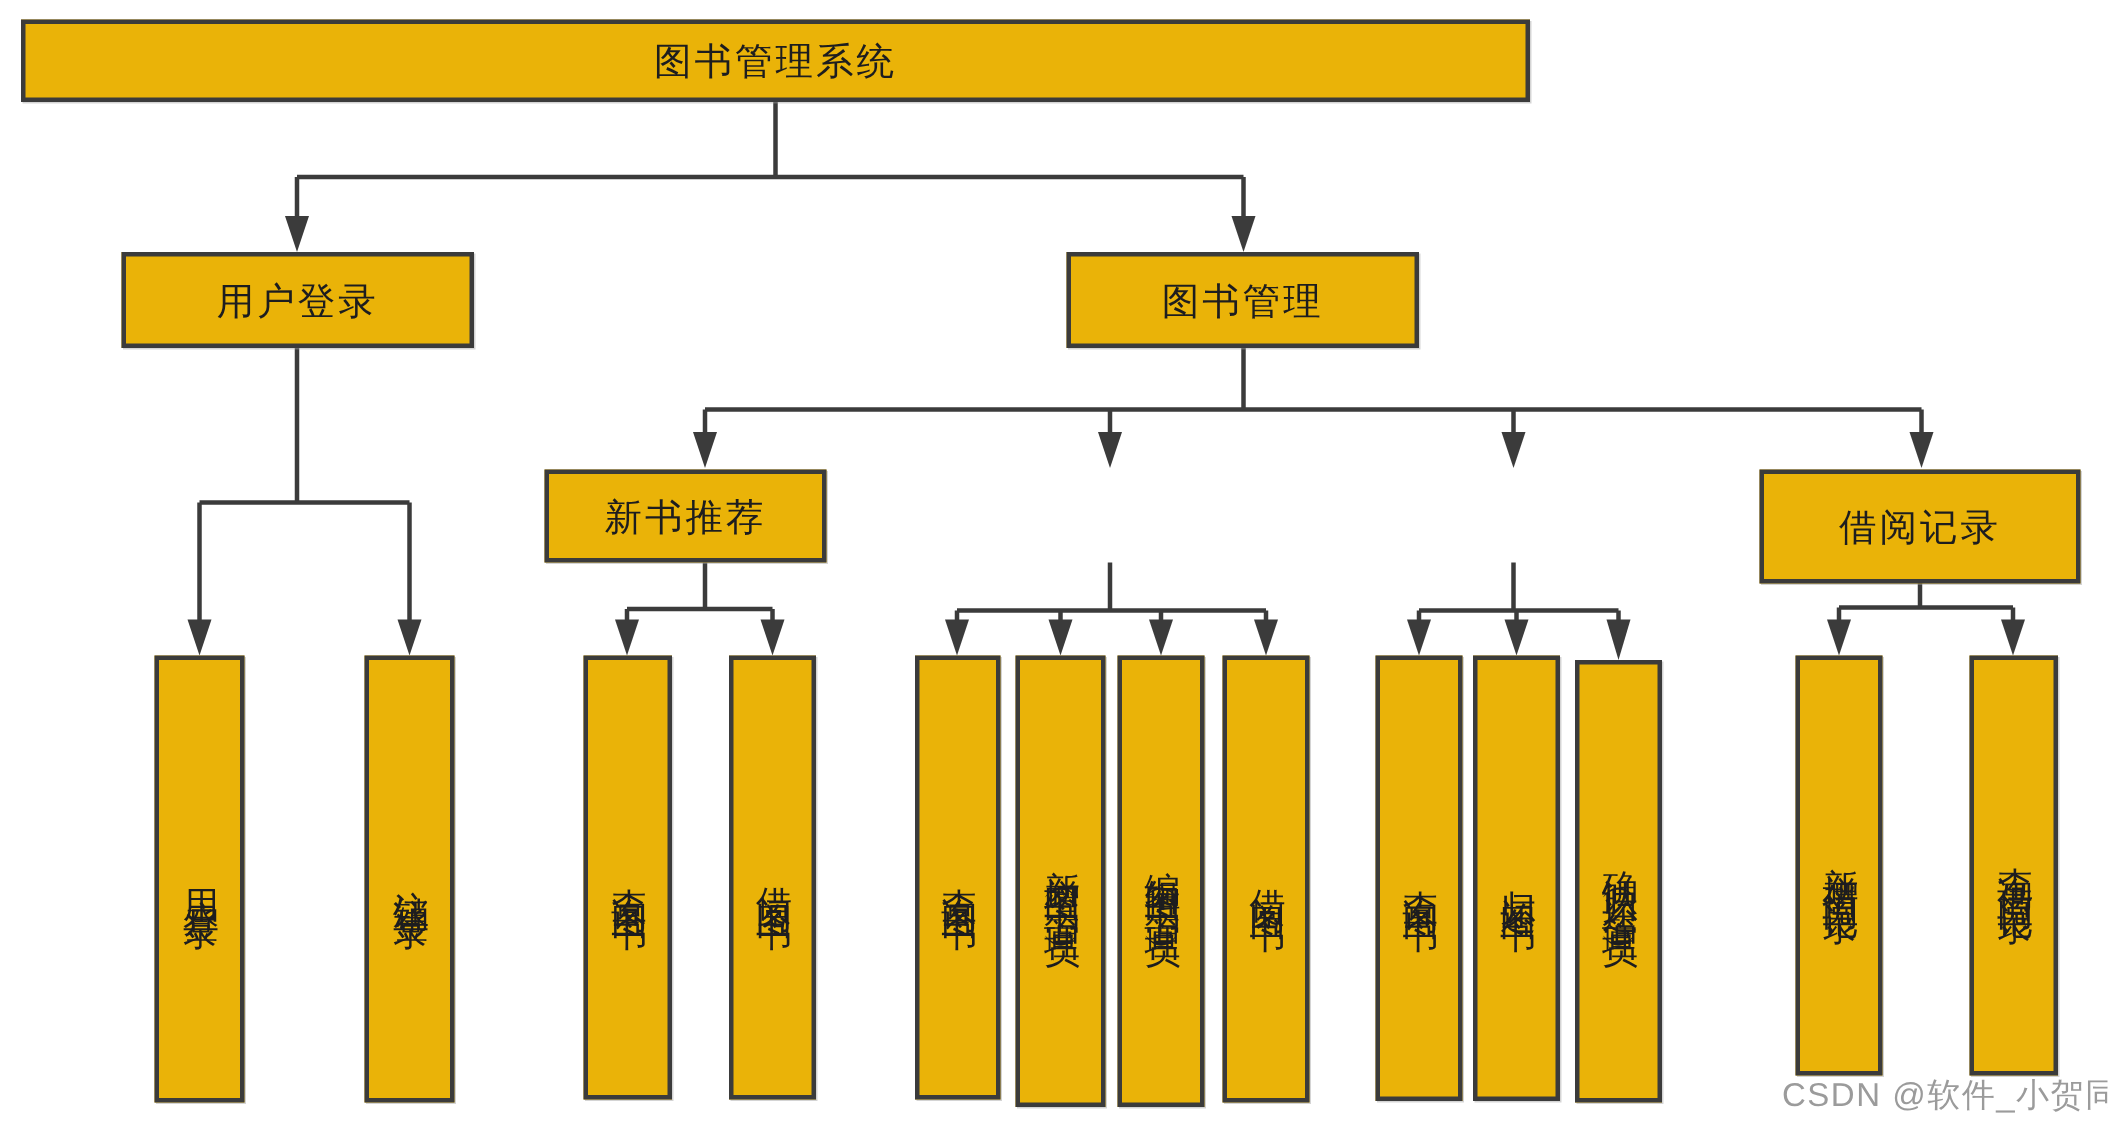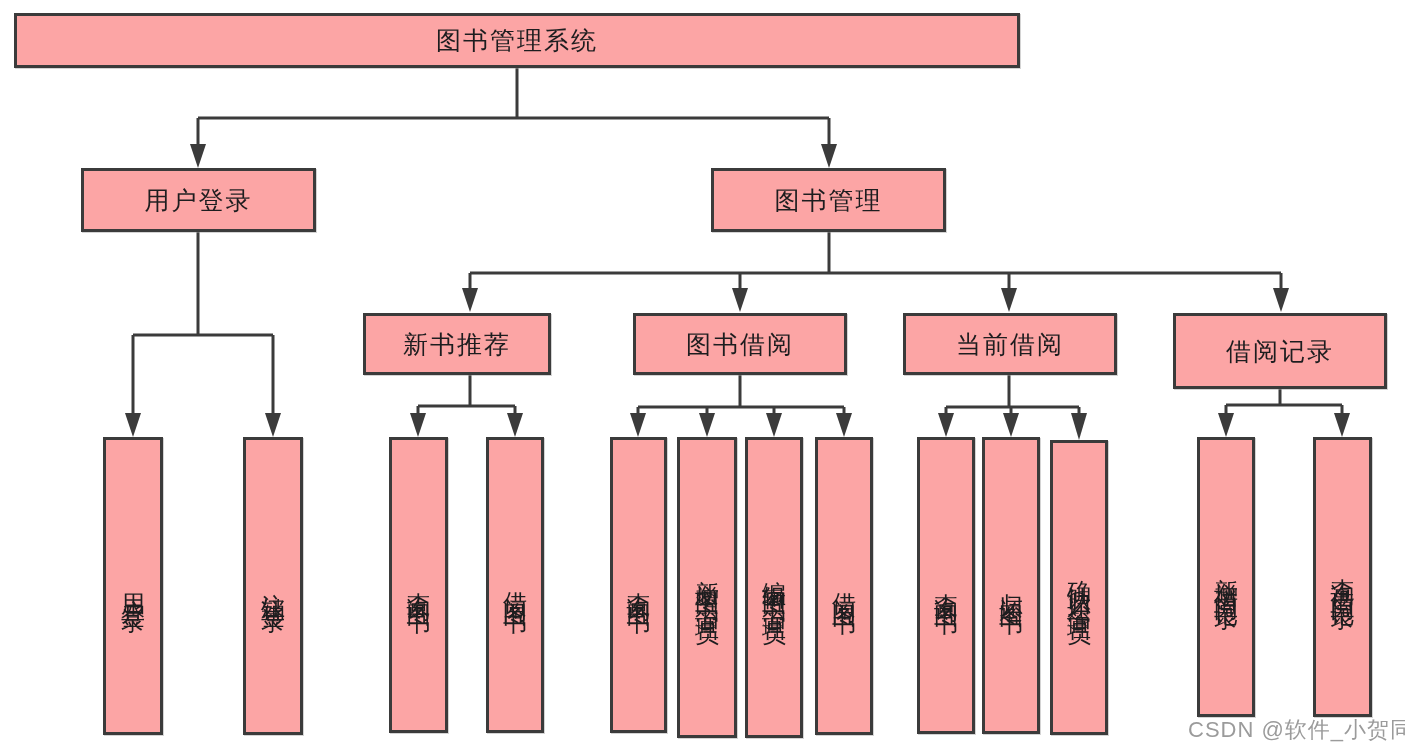--- a/index.html
+++ b/index.html
@@ -24,7 +24,7 @@
     position: absolute;
     box-sizing: border-box;
     border: 3px solid #3b3b3b;
-    background: #fca5a5;
+    background: #eab308;
     display: flex;
     align-items: center;
     justify-content: center;

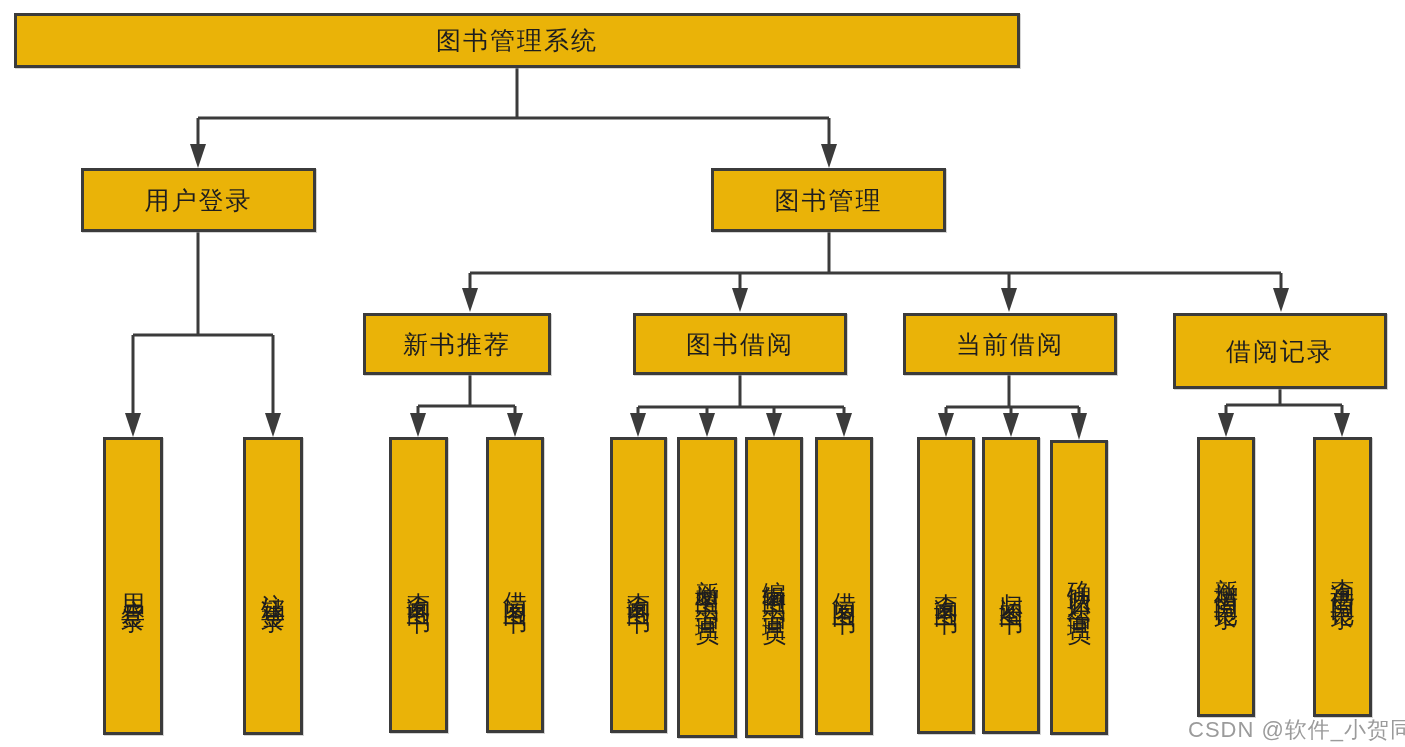--- a/index.html
+++ b/index.html
@@ -156,7 +156,6 @@
   <div class="box" id="l2-book-mgmt">图书管理</div>
 
   <div class="box" id="l3-new-books">新书推荐</div>
-  <div class="box" id="l3-book-borrow">图书借阅</div>
   <div class="box" id="l3-current-borrow">当前借阅</div>
   <div class="box" id="l3-borrow-records">借阅记录</div>
 

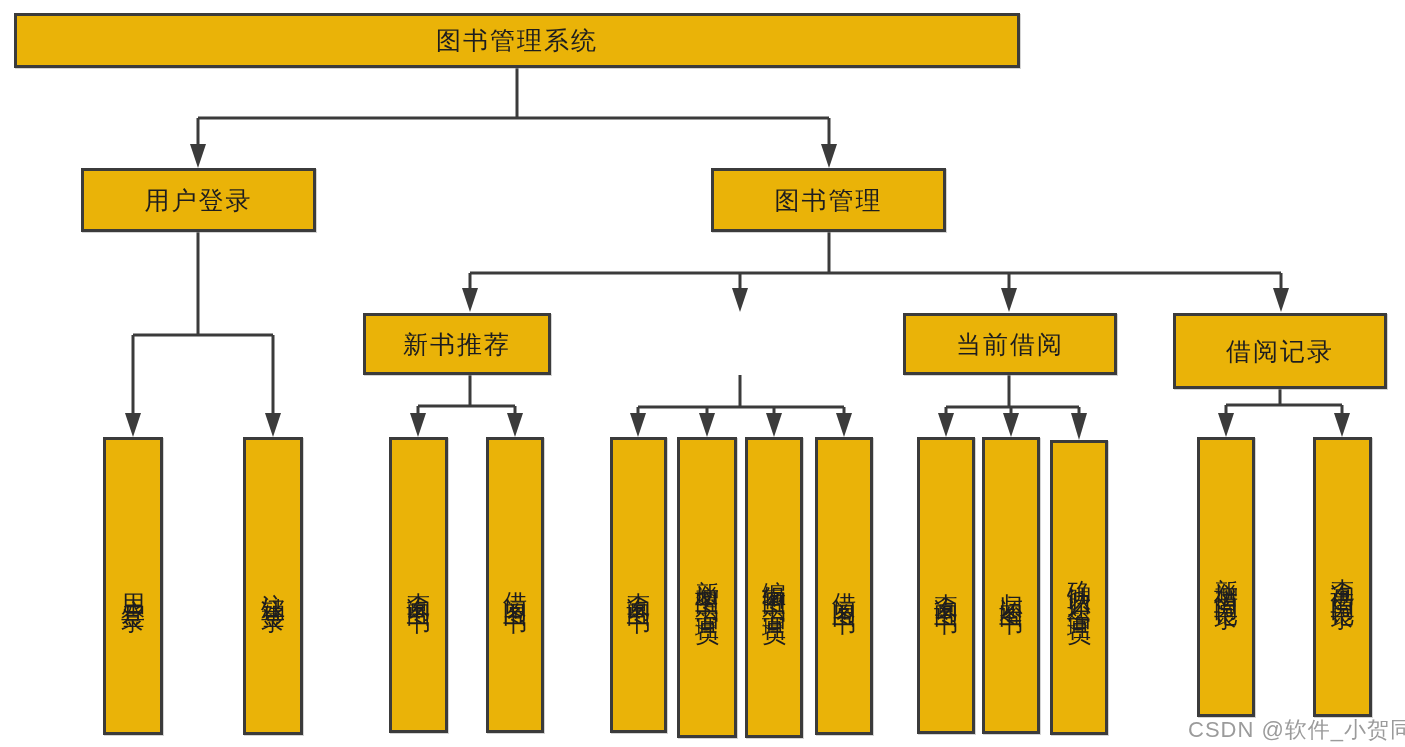--- a/index.html
+++ b/index.html
@@ -156,7 +156,6 @@
   <div class="box" id="l2-book-mgmt">图书管理</div>
 
   <div class="box" id="l3-new-books">新书推荐</div>
-  <div class="box" id="l3-current-borrow">当前借阅</div>
   <div class="box" id="l3-borrow-records">借阅记录</div>
 
   <div class="box leaf" id="leaf-user-login">用户登录</div>

